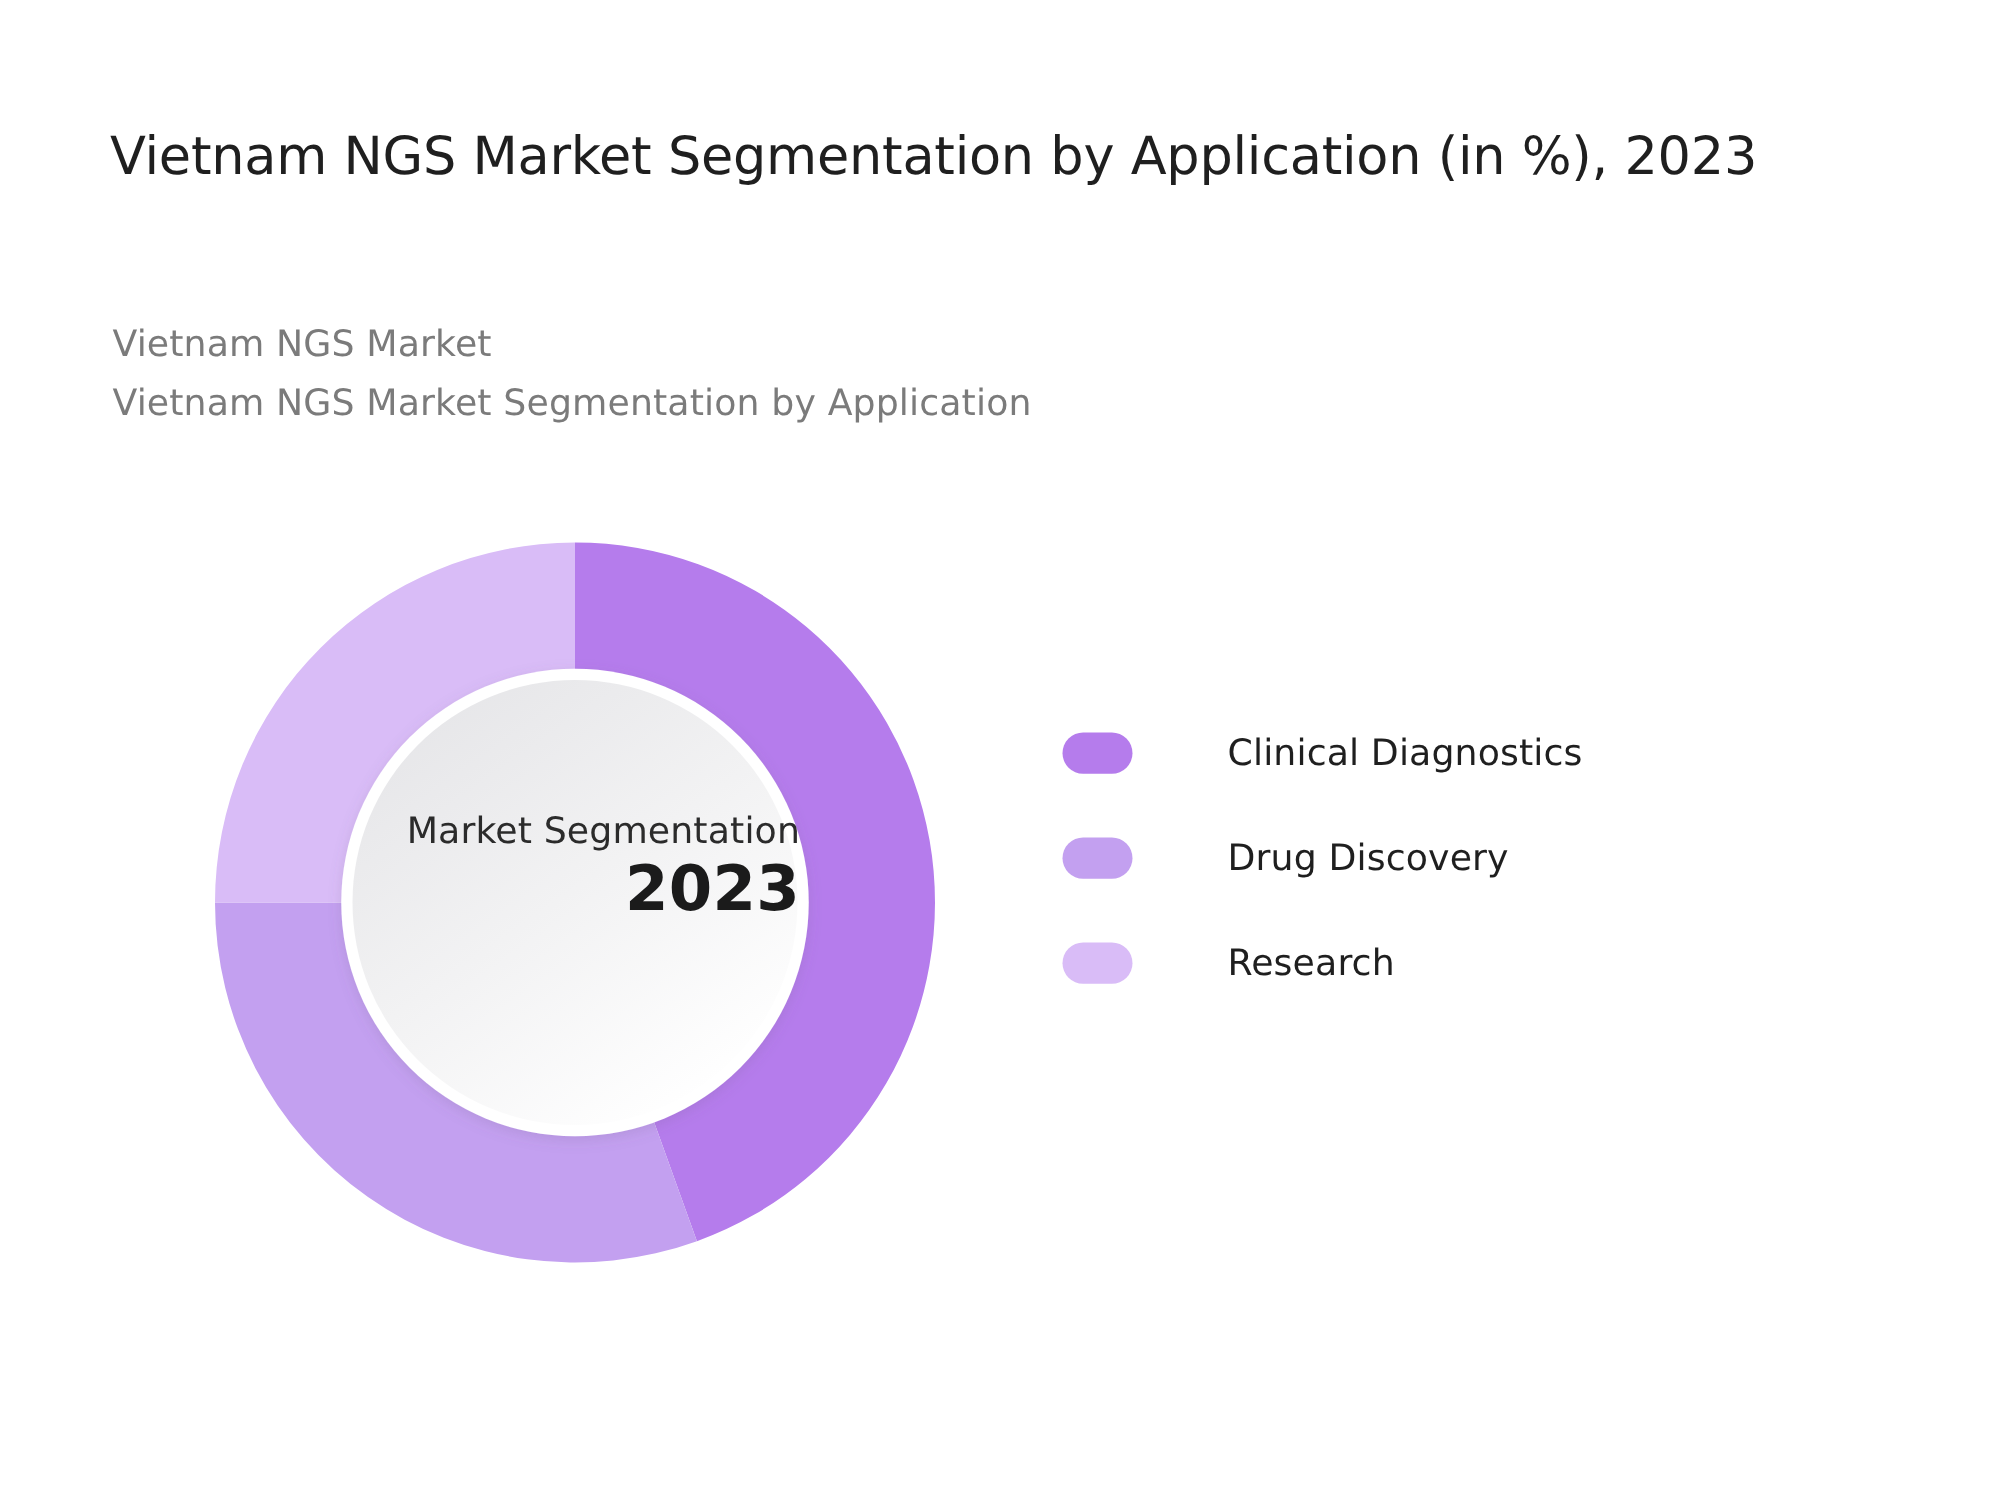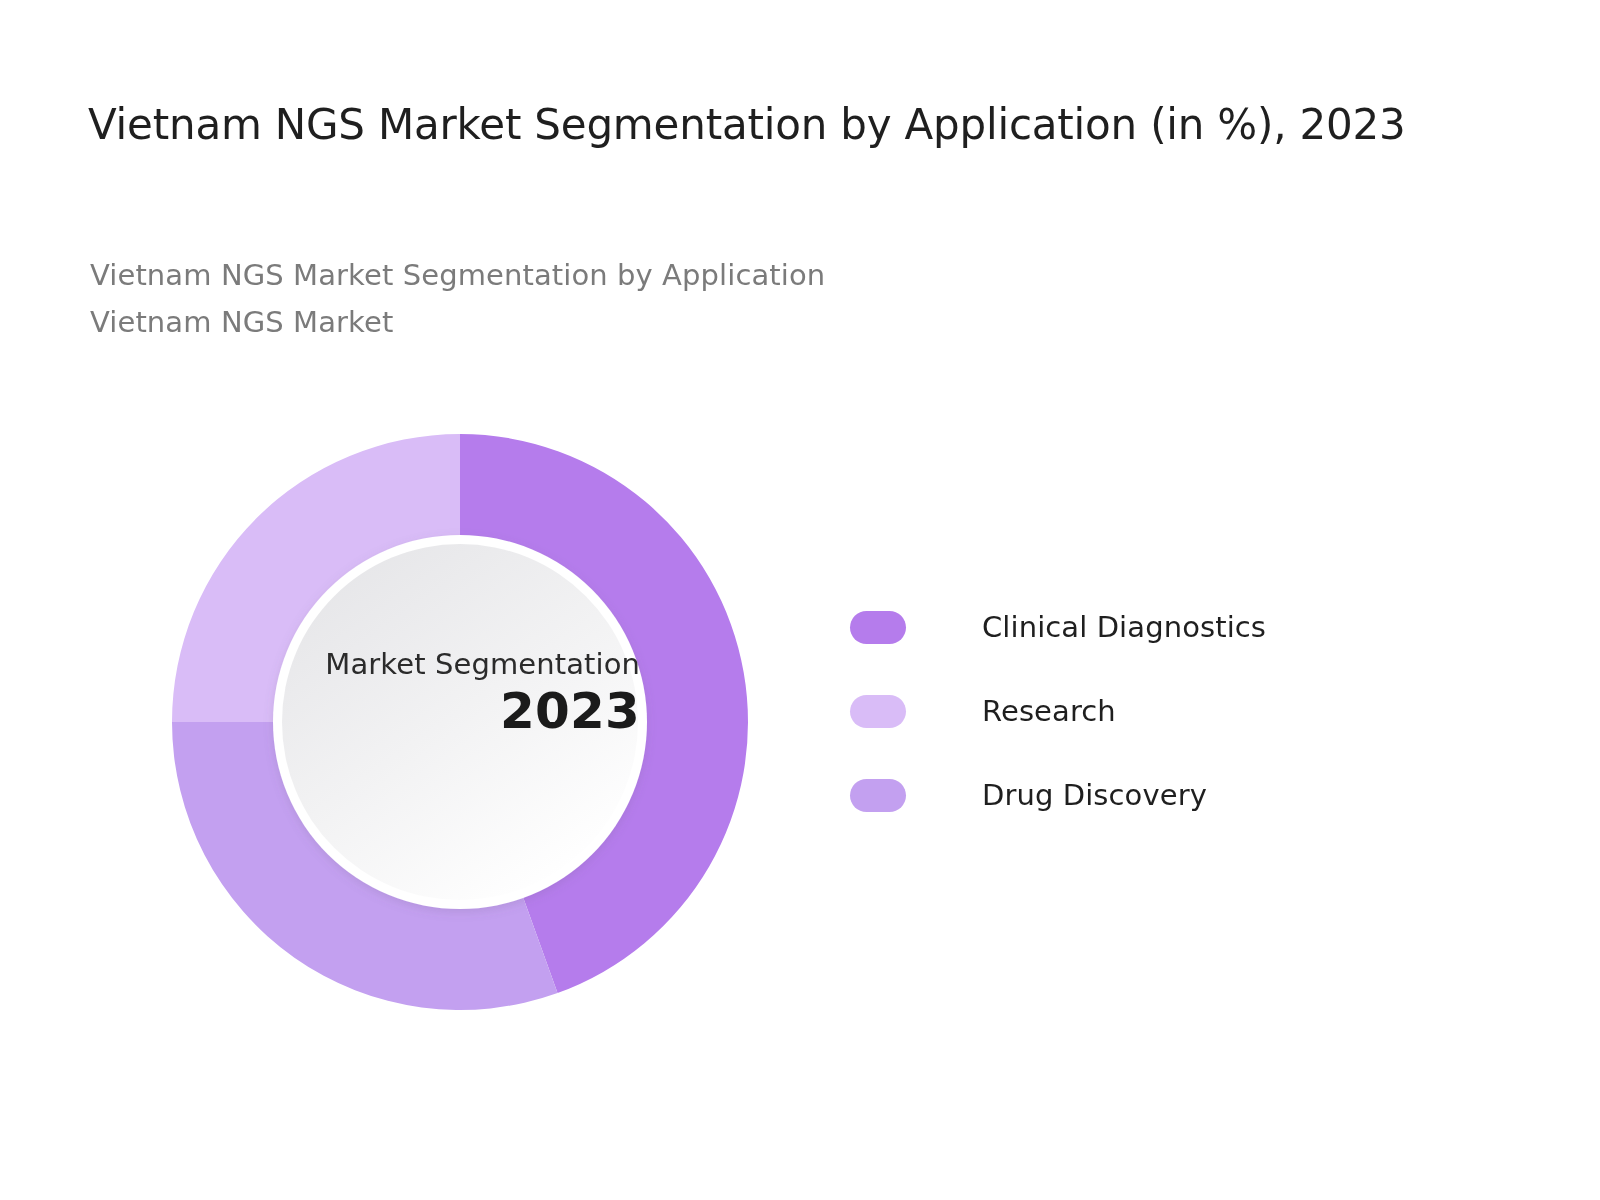--- a/index.html
+++ b/index.html
@@ -126,8 +126,8 @@
   <h1 class="title">Vietnam NGS Market Segmentation by Application (in %), 2023</h1>
 
   <div class="subtitles">
+    <div class="subtitle">Vietnam NGS Market</div>
     <div class="subtitle">Vietnam NGS Market Segmentation by Application</div>
-    <div class="subtitle">Vietnam NGS Market</div>
   </div>
 
   <div class="donut-wrap">

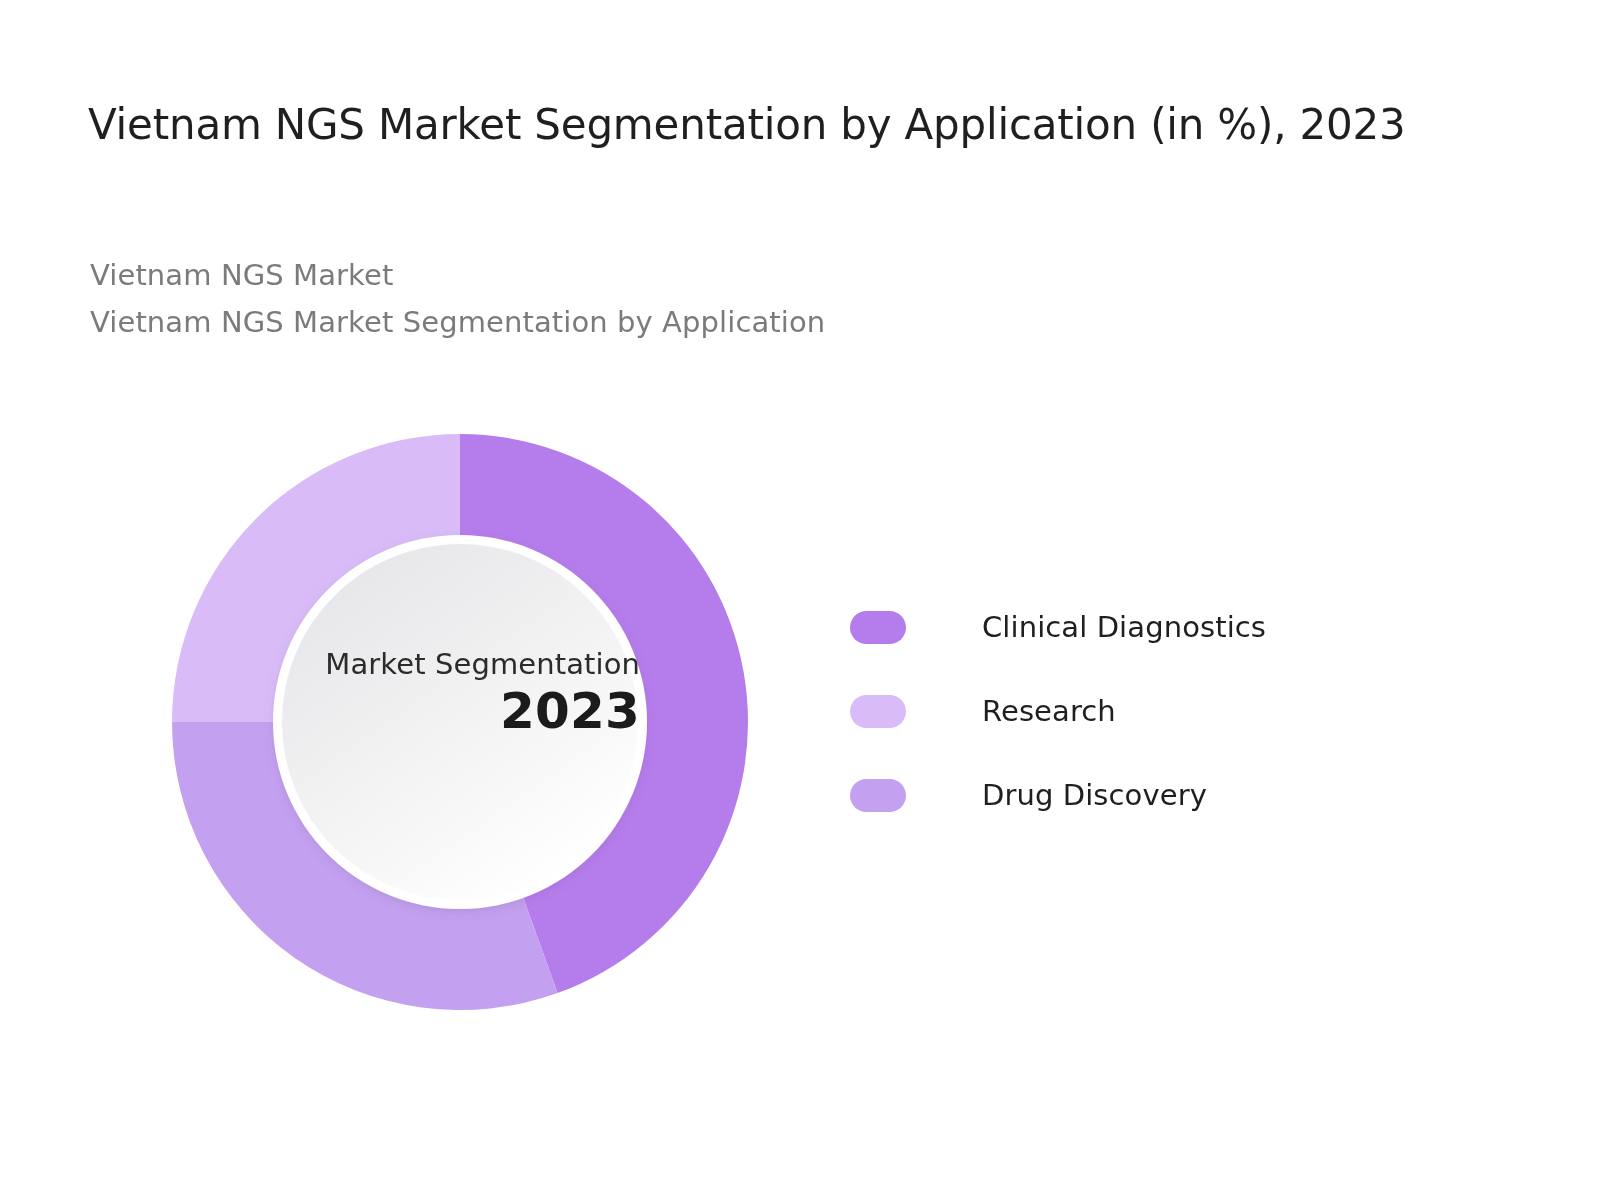--- a/index.html
+++ b/index.html
@@ -98,7 +98,7 @@
   }
   .legend-item {
     display: flex;
-    align-items: flex-end;
+    align-items: center;
     height: 84px;
   }
   .legend-swatch {

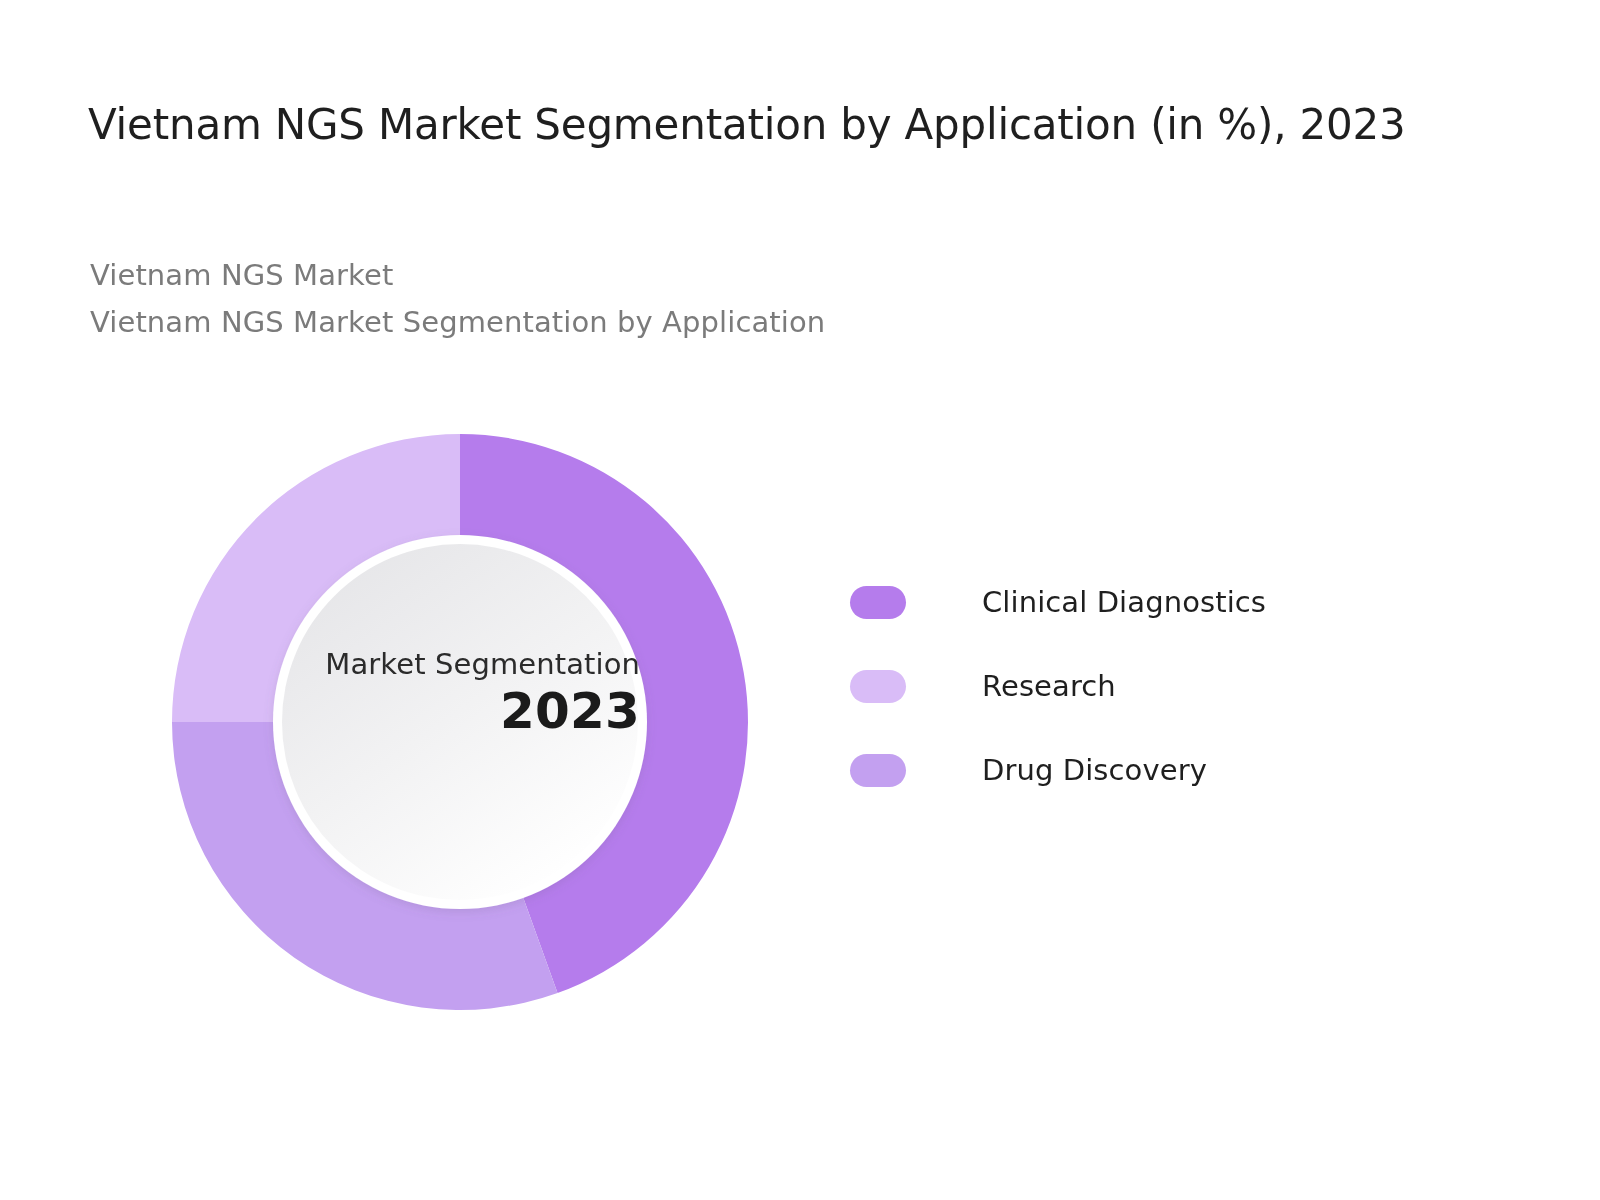--- a/index.html
+++ b/index.html
@@ -170,12 +170,12 @@
         <span class="legend-label">Clinical Diagnostics</span>
       </div>
       <div class="legend-item">
+        <span class="legend-swatch" style="background: rgb(195, 160, 240);"></span>
+        <span class="legend-label">Drug Discovery</span>
+      </div>
+      <div class="legend-item">
         <span class="legend-swatch" style="background: rgb(217, 188, 247);"></span>
         <span class="legend-label">Research</span>
-      </div>
-      <div class="legend-item">
-        <span class="legend-swatch" style="background: rgb(195, 160, 240);"></span>
-        <span class="legend-label">Drug Discovery</span>
       </div>
     </div>
 

